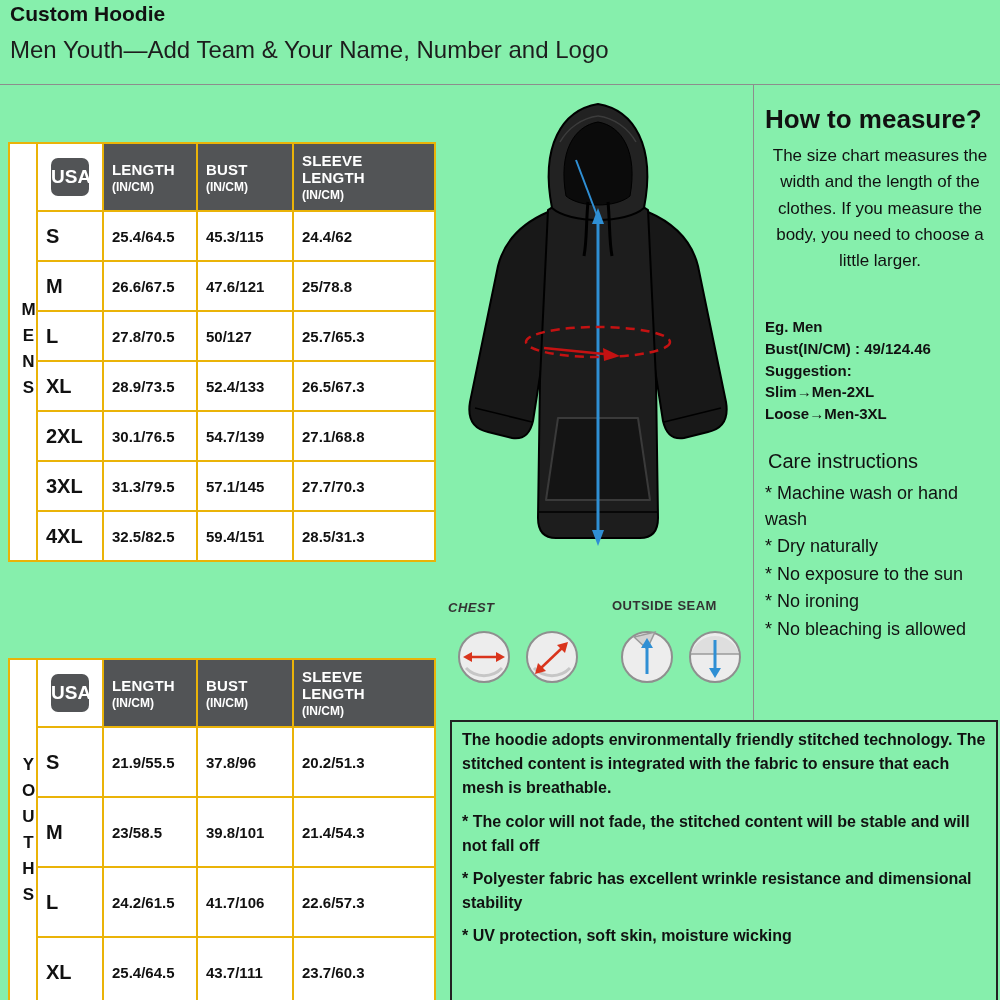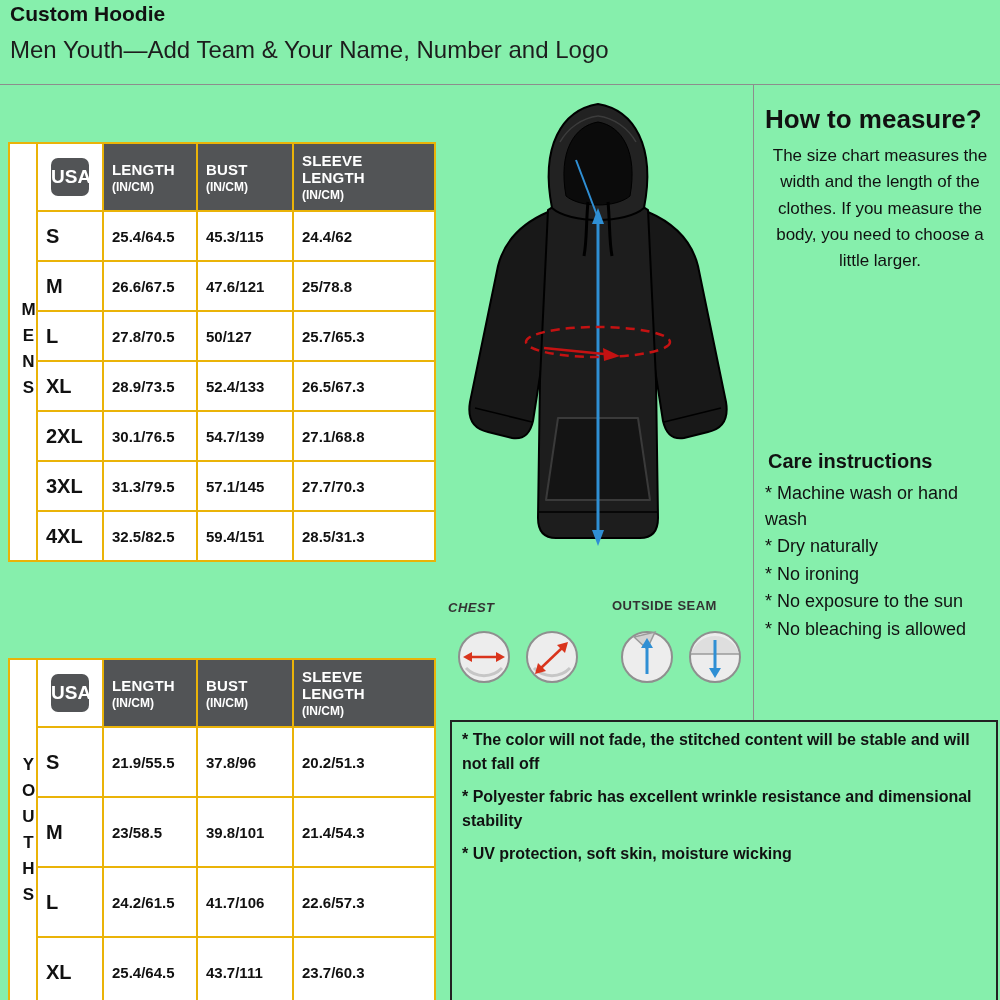--- a/index.html
+++ b/index.html
@@ -270,6 +270,13 @@
 
   <div class="h2m-heading">How to measure?</div>
   <div class="h2m-body">The size chart measures the width and the length of the clothes.  If you measure the body, you need to choose a little larger.</div>
+  <div class="eg-block">
+    <div>Eg. Men</div>
+    <div>Bust(IN/CM) : 49/124.46</div>
+    <div>Suggestion:</div>
+    <div>Slim→Men-2XL</div>
+    <div>Loose→Men-3XL</div>
+  </div>
   <div class="care-head">Care instructions</div>
   <div class="care-list">
     <div>* Machine wash or hand wash</div>

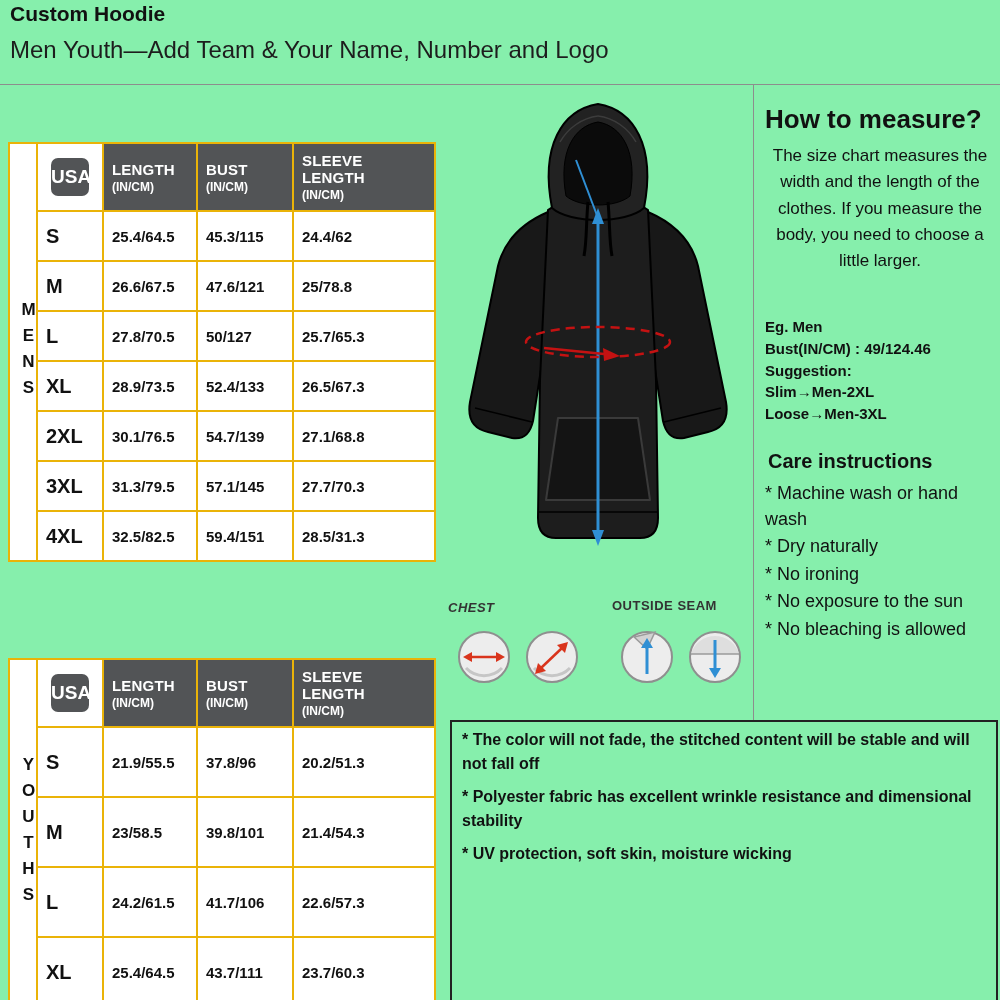--- a/index.html
+++ b/index.html
@@ -48,7 +48,7 @@
   .h2m-heading { position:absolute; left:765px; top:104px; font-size:26px; font-weight:600; }
   .h2m-body    { position:absolute; left:765px; top:143px; width:230px; font-size:17px; line-height:1.55; font-weight:400;text-align:center; }
   .eg-block    { position:absolute; left:765px; top:316px; font-size:15px; font-weight:700; line-height:1.45; }
-  .care-head   { position:absolute; left:768px; top:450px; font-size:20px; font-weight:700; }
+  .care-head   { position:absolute; left:768px; top:450px; font-size:20px; font-weight:400; }
   .care-list   { position:absolute; left:765px; top:481px; width:233px; font-size:18px; line-height:1.42; font-weight:400; }
   .care-list div { margin-bottom:2px; }
 

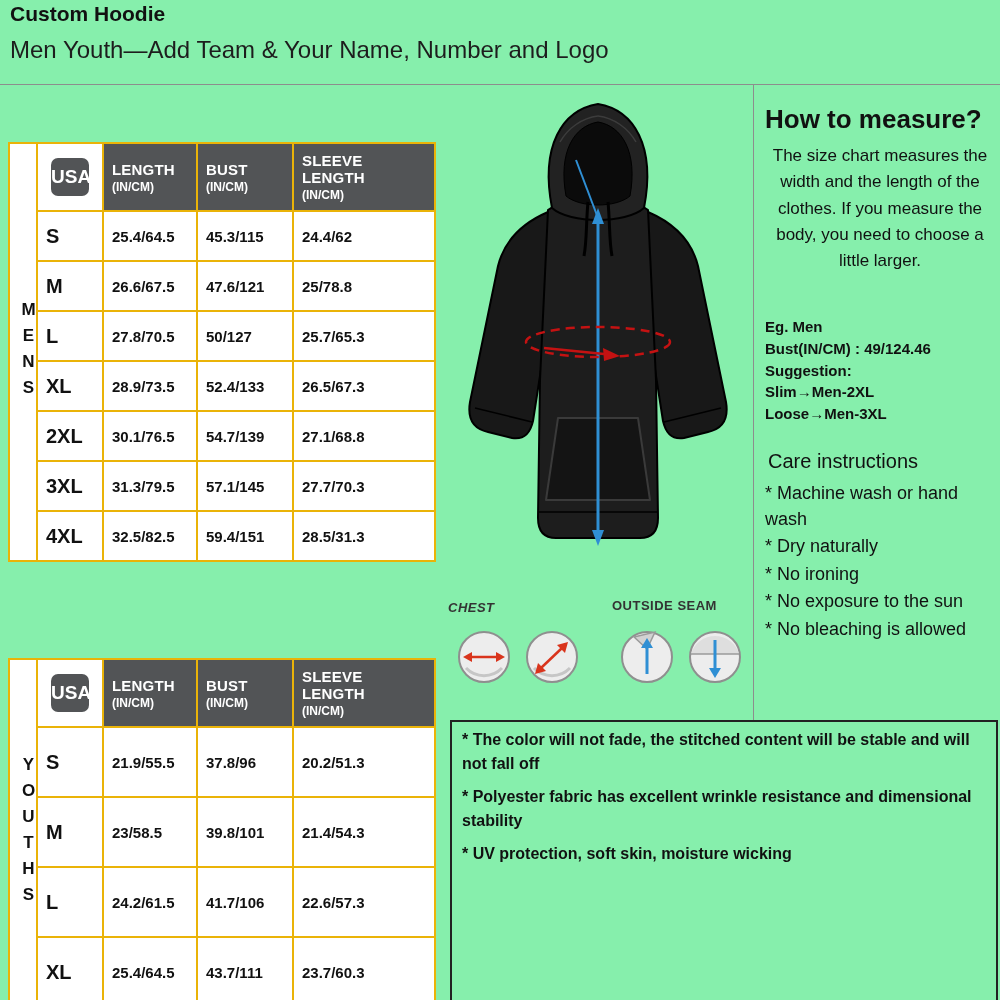--- a/index.html
+++ b/index.html
@@ -281,8 +281,8 @@
   <div class="care-list">
     <div>* Machine wash or hand wash</div>
     <div>* Dry naturally</div>
+    <div>* No exposure to the sun</div>
     <div>* No ironing</div>
-    <div>* No exposure to the sun</div>
     <div>* No bleaching is allowed</div>
   </div>
 

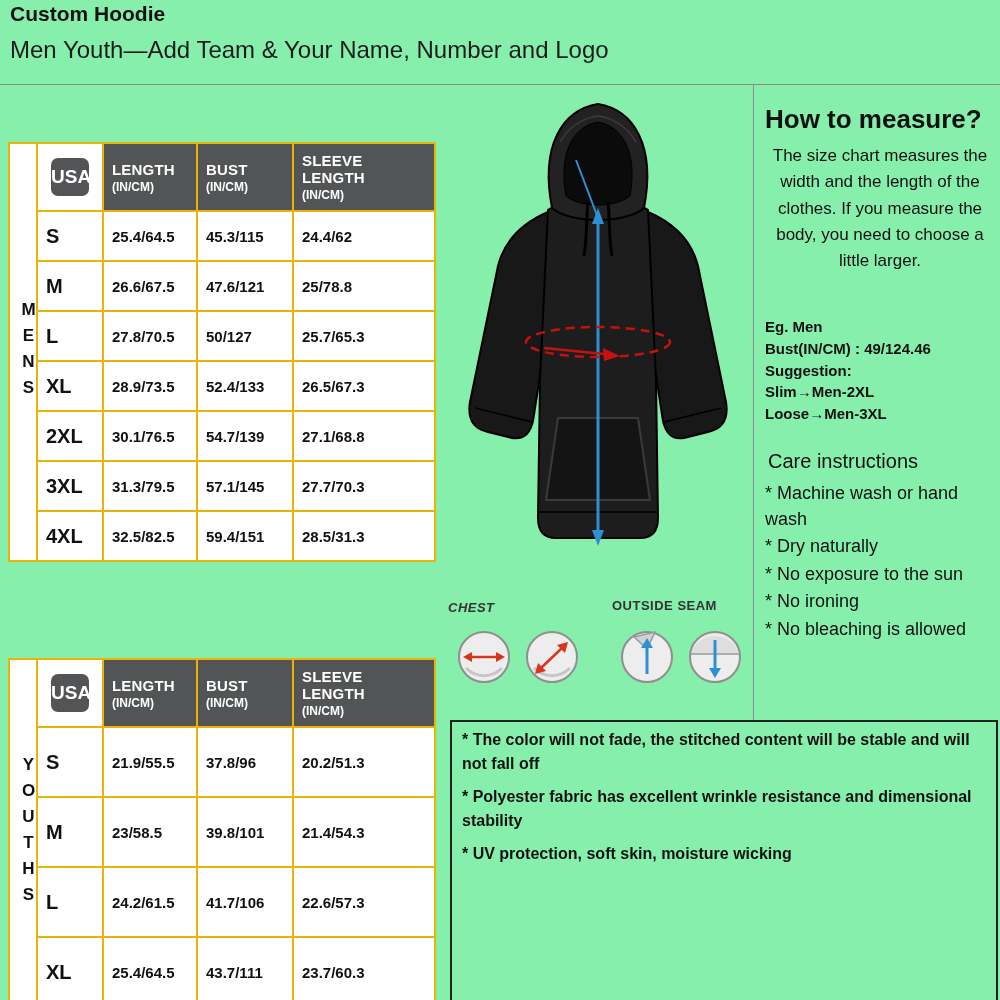--- a/index.html
+++ b/index.html
@@ -287,6 +287,7 @@
   </div>
 
   <div class="desc-box">
+    <p class="intro">The hoodie adopts environmentally friendly stitched technology. The stitched content is integrated with the fabric to ensure that each mesh is breathable.</p>
     <p class="b">* The color will not fade, the stitched content will be stable and will not fall off</p>
     <p class="b">* Polyester fabric has excellent wrinkle resistance and dimensional stability</p>
     <p class="b">* UV protection, soft skin, moisture wicking</p>

